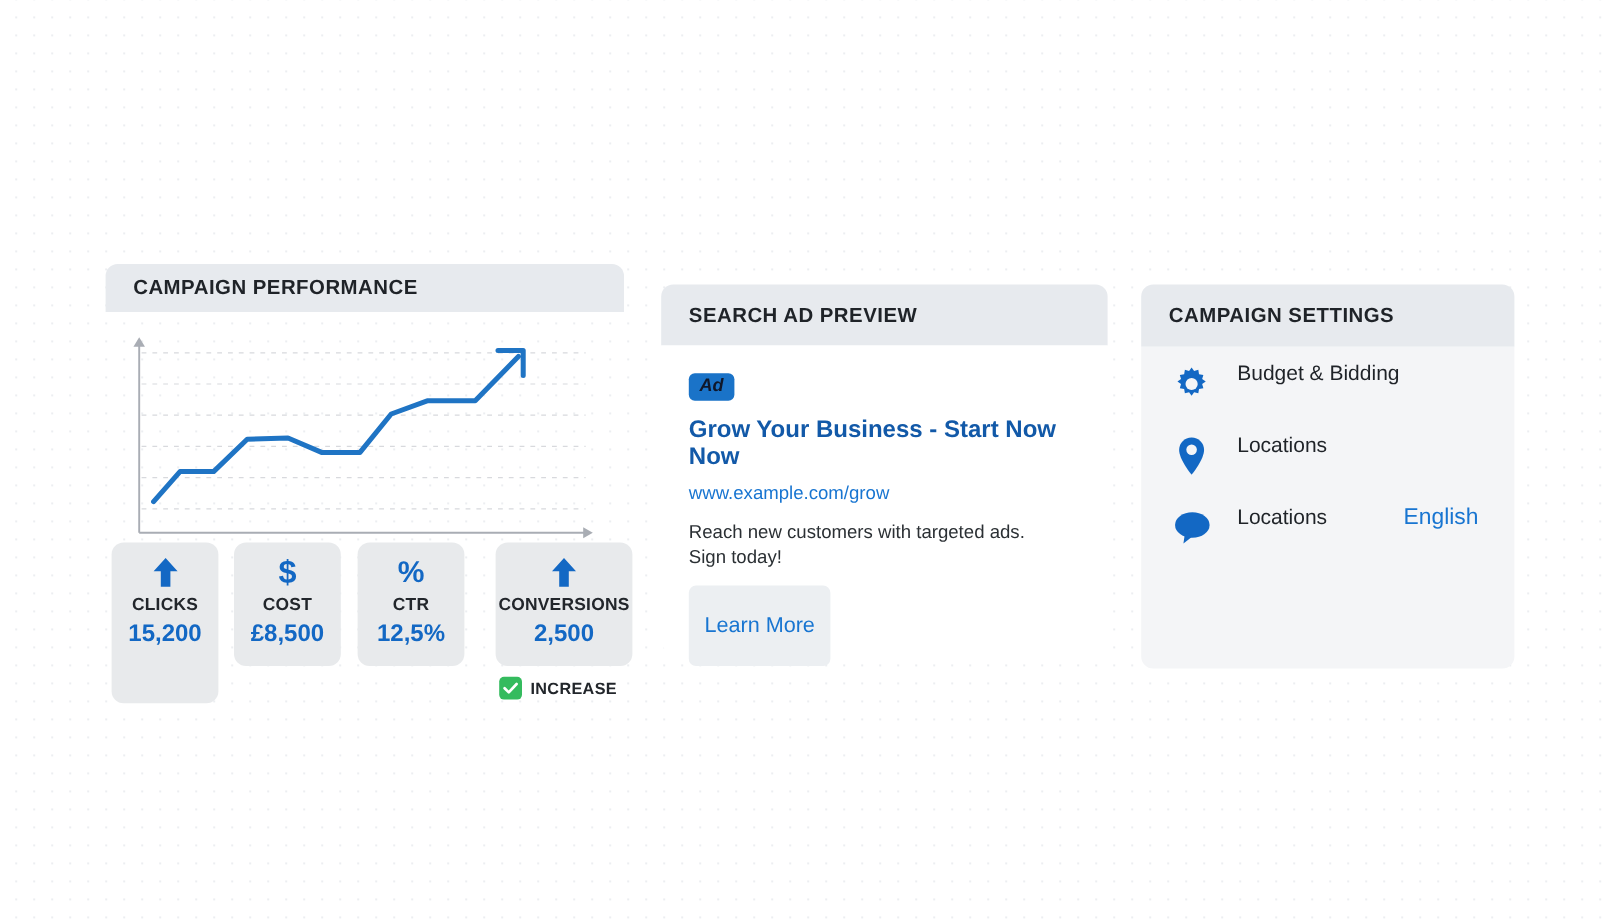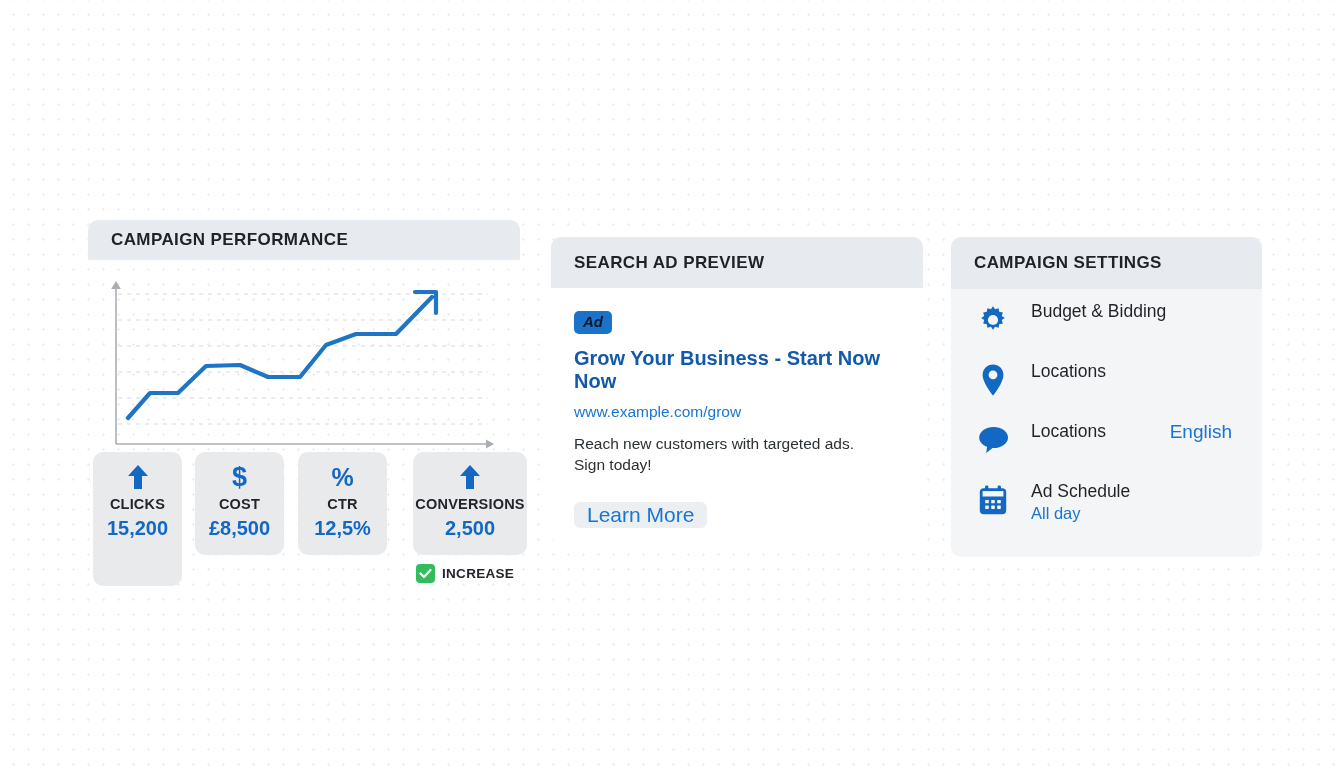--- a/index.html
+++ b/index.html
@@ -261,28 +261,6 @@
         <span class="setting-value">English</span>
       </div>
 
-      <div class="setting-row">
-        <span class="setting-icon">
-          <svg width="32" height="32" viewBox="0 0 32 32">
-            <rect x="8" y="1.5" width="3.4" height="5" rx="1.4" fill="#1368c4"></rect>
-            <rect x="20.6" y="1.5" width="3.4" height="5" rx="1.4" fill="#1368c4"></rect>
-            <rect x="2.8" y="4.2" width="26.4" height="26" rx="4" fill="#1368c4"></rect>
-            <rect x="5.6" y="7.1" width="20.8" height="5.4" fill="#f4f5f7"></rect>
-            <g fill="#f4f5f7">
-              <rect x="8.2" y="16" width="3.6" height="3.3" rx="0.6"></rect>
-              <rect x="14.2" y="16" width="3.6" height="3.3" rx="0.6"></rect>
-              <rect x="20.2" y="16" width="3.6" height="3.3" rx="0.6"></rect>
-              <rect x="8.2" y="21.6" width="3.6" height="3.3" rx="0.6"></rect>
-              <rect x="14.2" y="21.6" width="3.6" height="3.3" rx="0.6"></rect>
-              <rect x="20.2" y="21.6" width="3.6" height="3.3" rx="0.6"></rect>
-            </g>
-          </svg>
-        </span>
-        <span class="setting-texts">
-          <span class="setting-label">Ad Schedule</span>
-          <span class="setting-sub">All day</span>
-        </span>
-      </div>
 
     </div>
   </div>

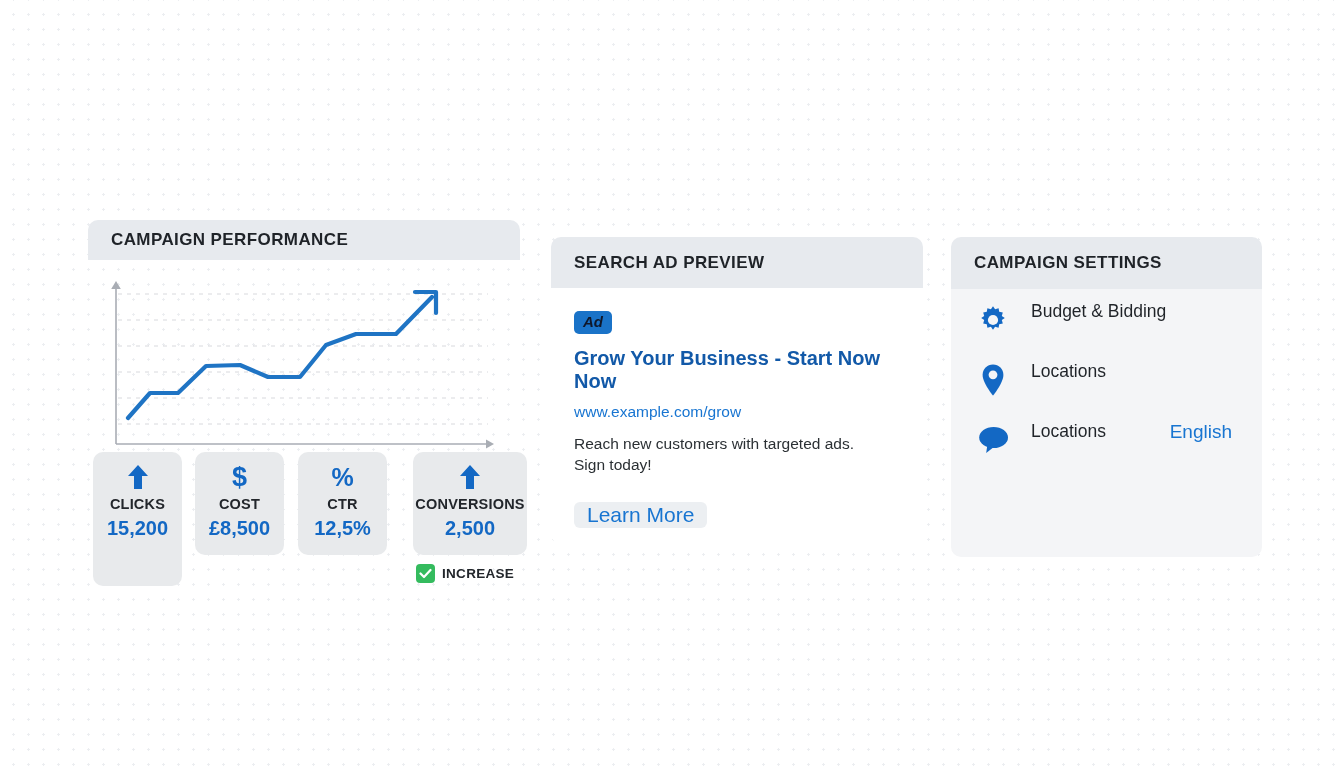--- a/index.html
+++ b/index.html
@@ -94,10 +94,10 @@
     line-height: 1.36; max-width: 300px;
   }
   .ad-cta {
-    margin-top: 27px; display: inline-block;
+    margin-top: 13px; display: inline-block;
     background: #eceff2; color: #1875d1;
-    border-radius: 6px; padding: 1px 13px;
-    font-size: 21px;
+    border-radius: 6px; padding: 23px 13px;
+    font-size: 18px;
   }
 
   

